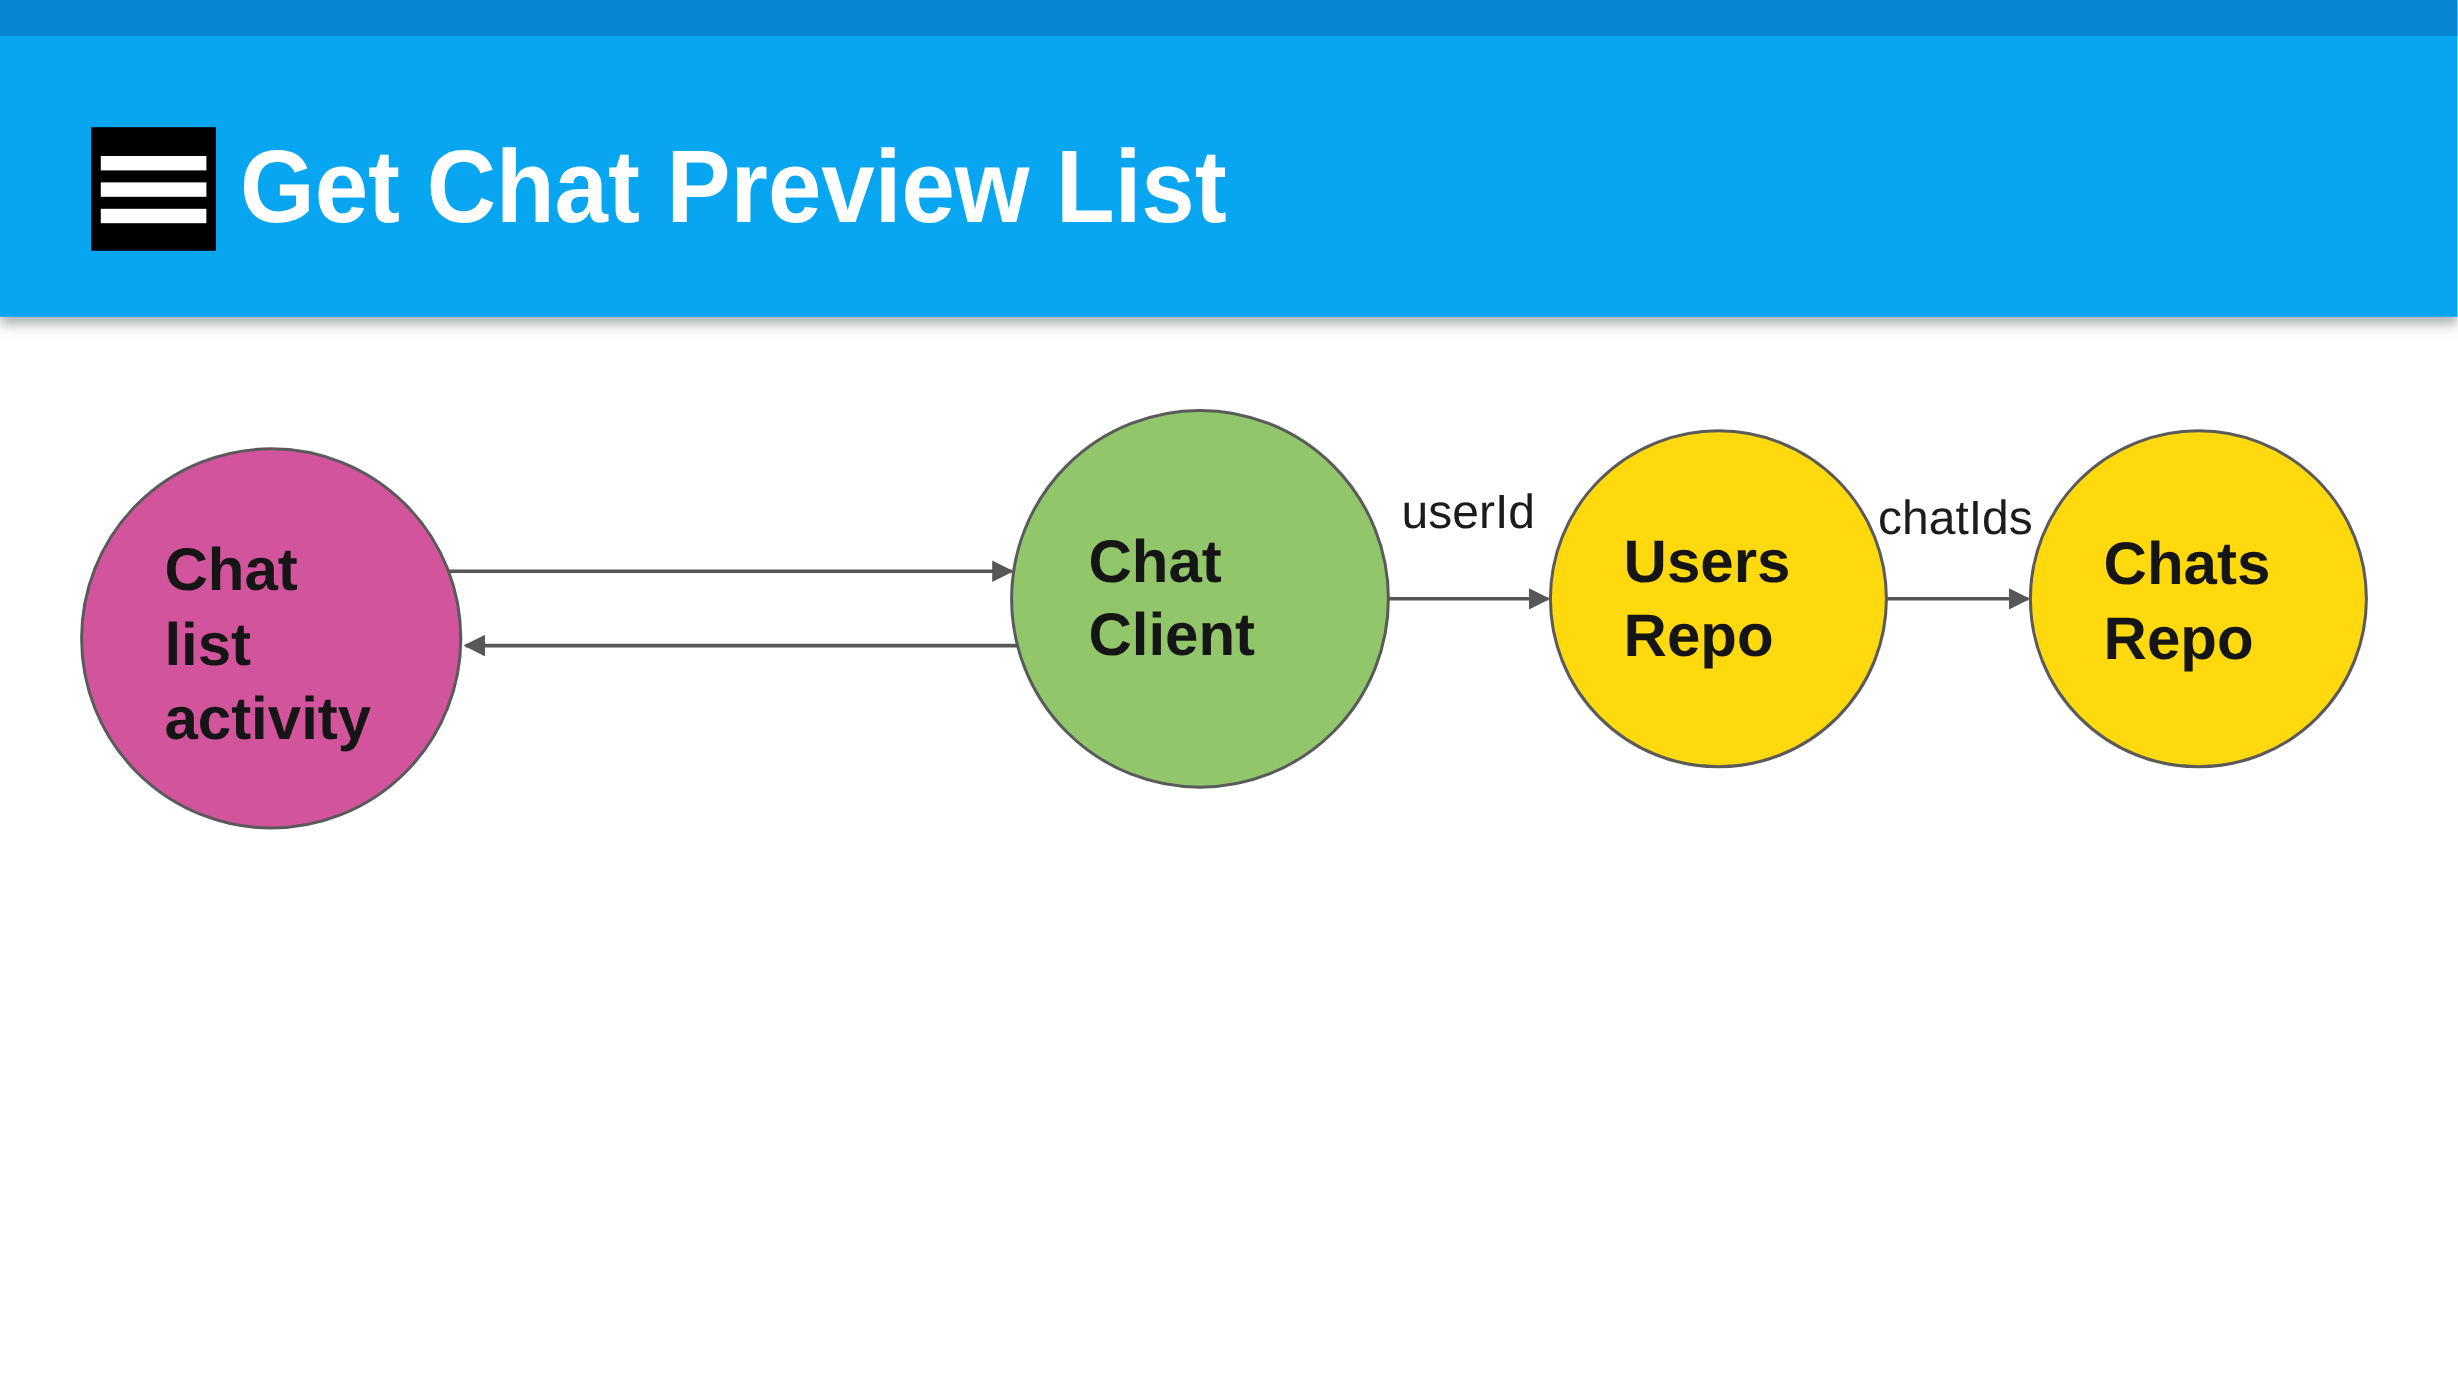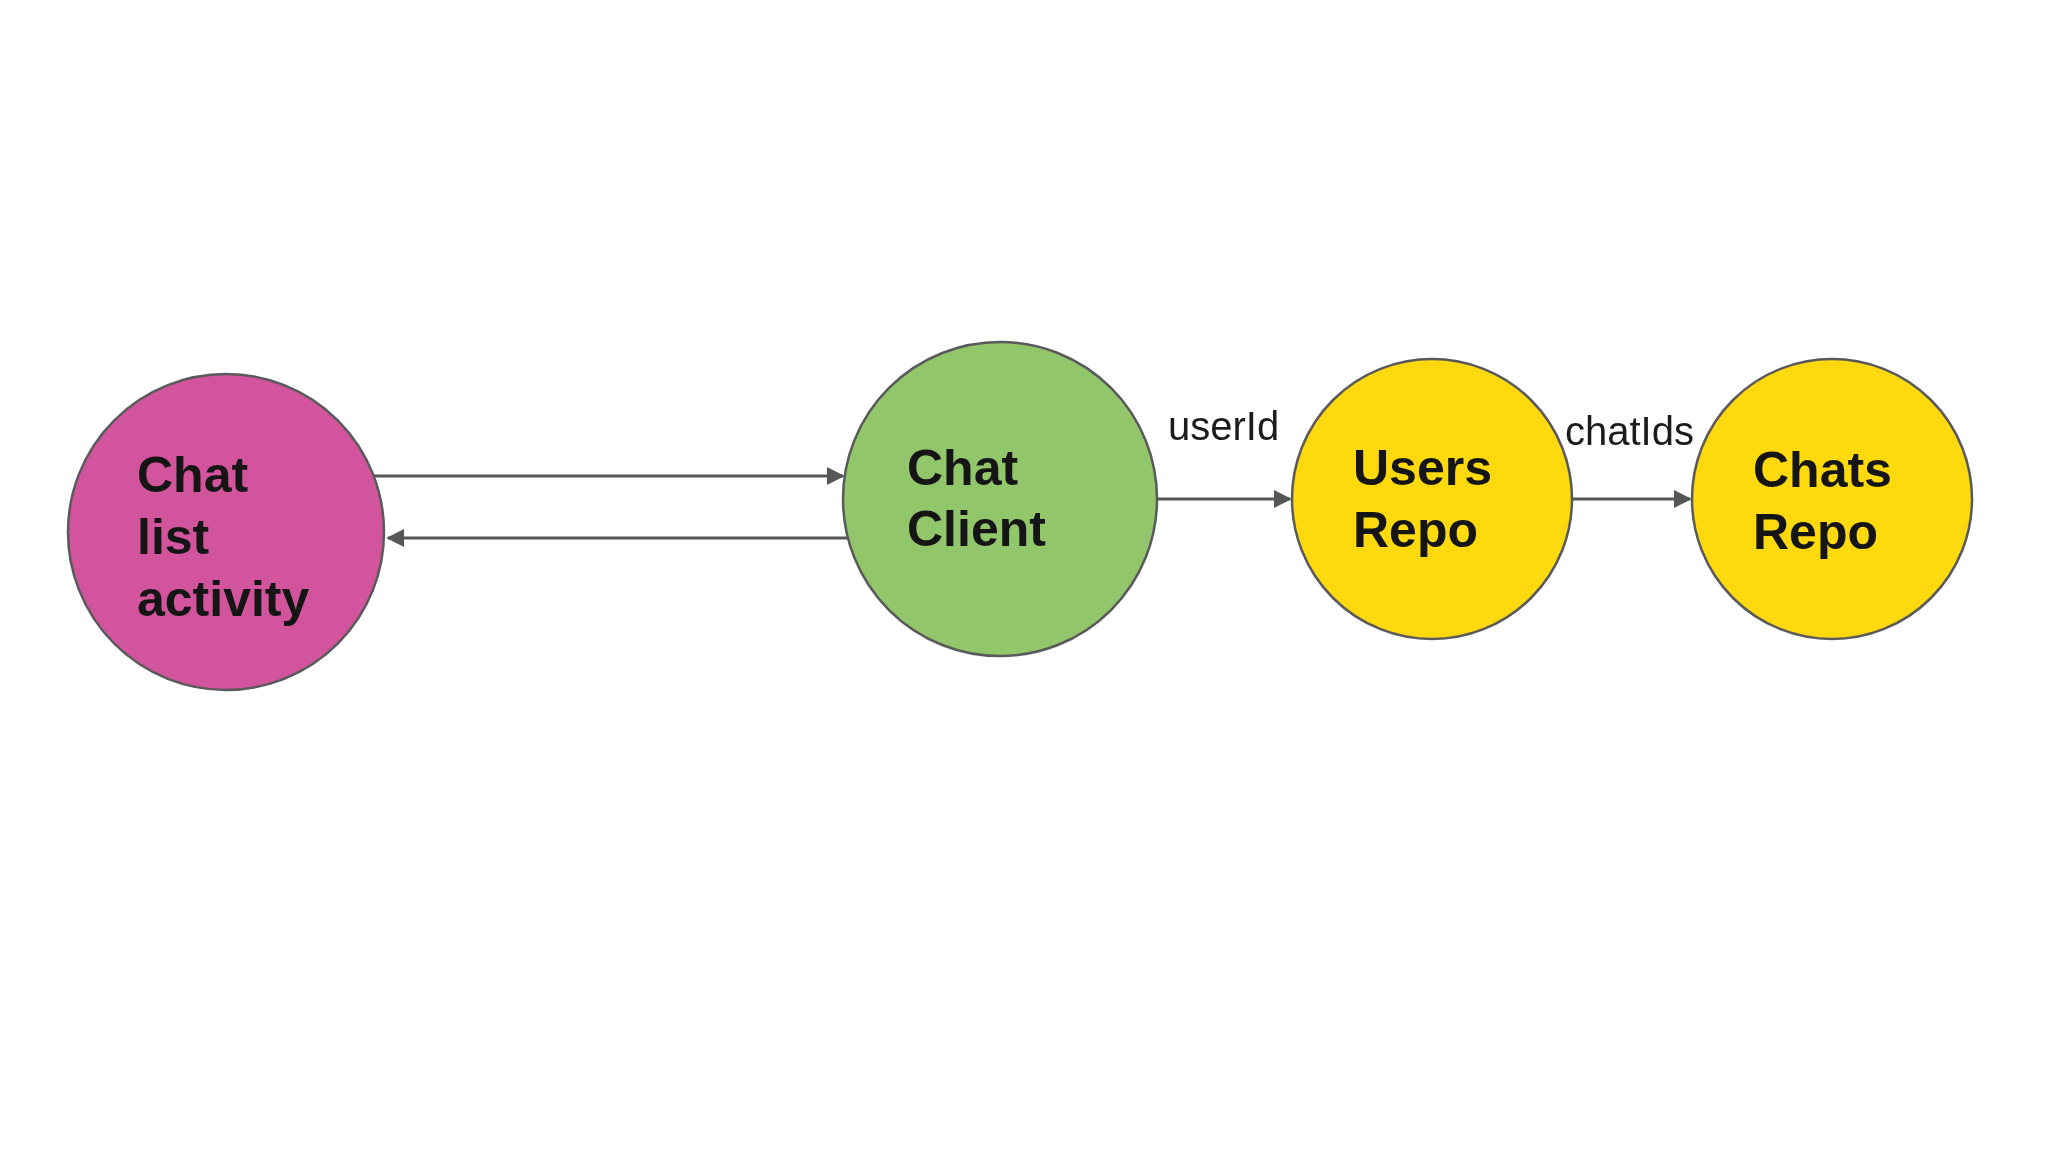--- a/index.html
+++ b/index.html
@@ -96,6 +96,17 @@
 
 <div class="stage">
 
+  <div class="app-header">
+    <div class="status-strip"></div>
+    <div class="menu-button">
+      <span style="display:contents">
+        <span class="bar"></span>
+        <span class="bar"></span>
+        <span class="bar"></span>
+      </span>
+    </div>
+    <div class="page-title">Get Chat Preview List</div>
+  </div>
 
   <svg class="diagram-svg" viewBox="0 0 2048 1152" xmlns="http://www.w3.org/2000/svg">
     <defs>

